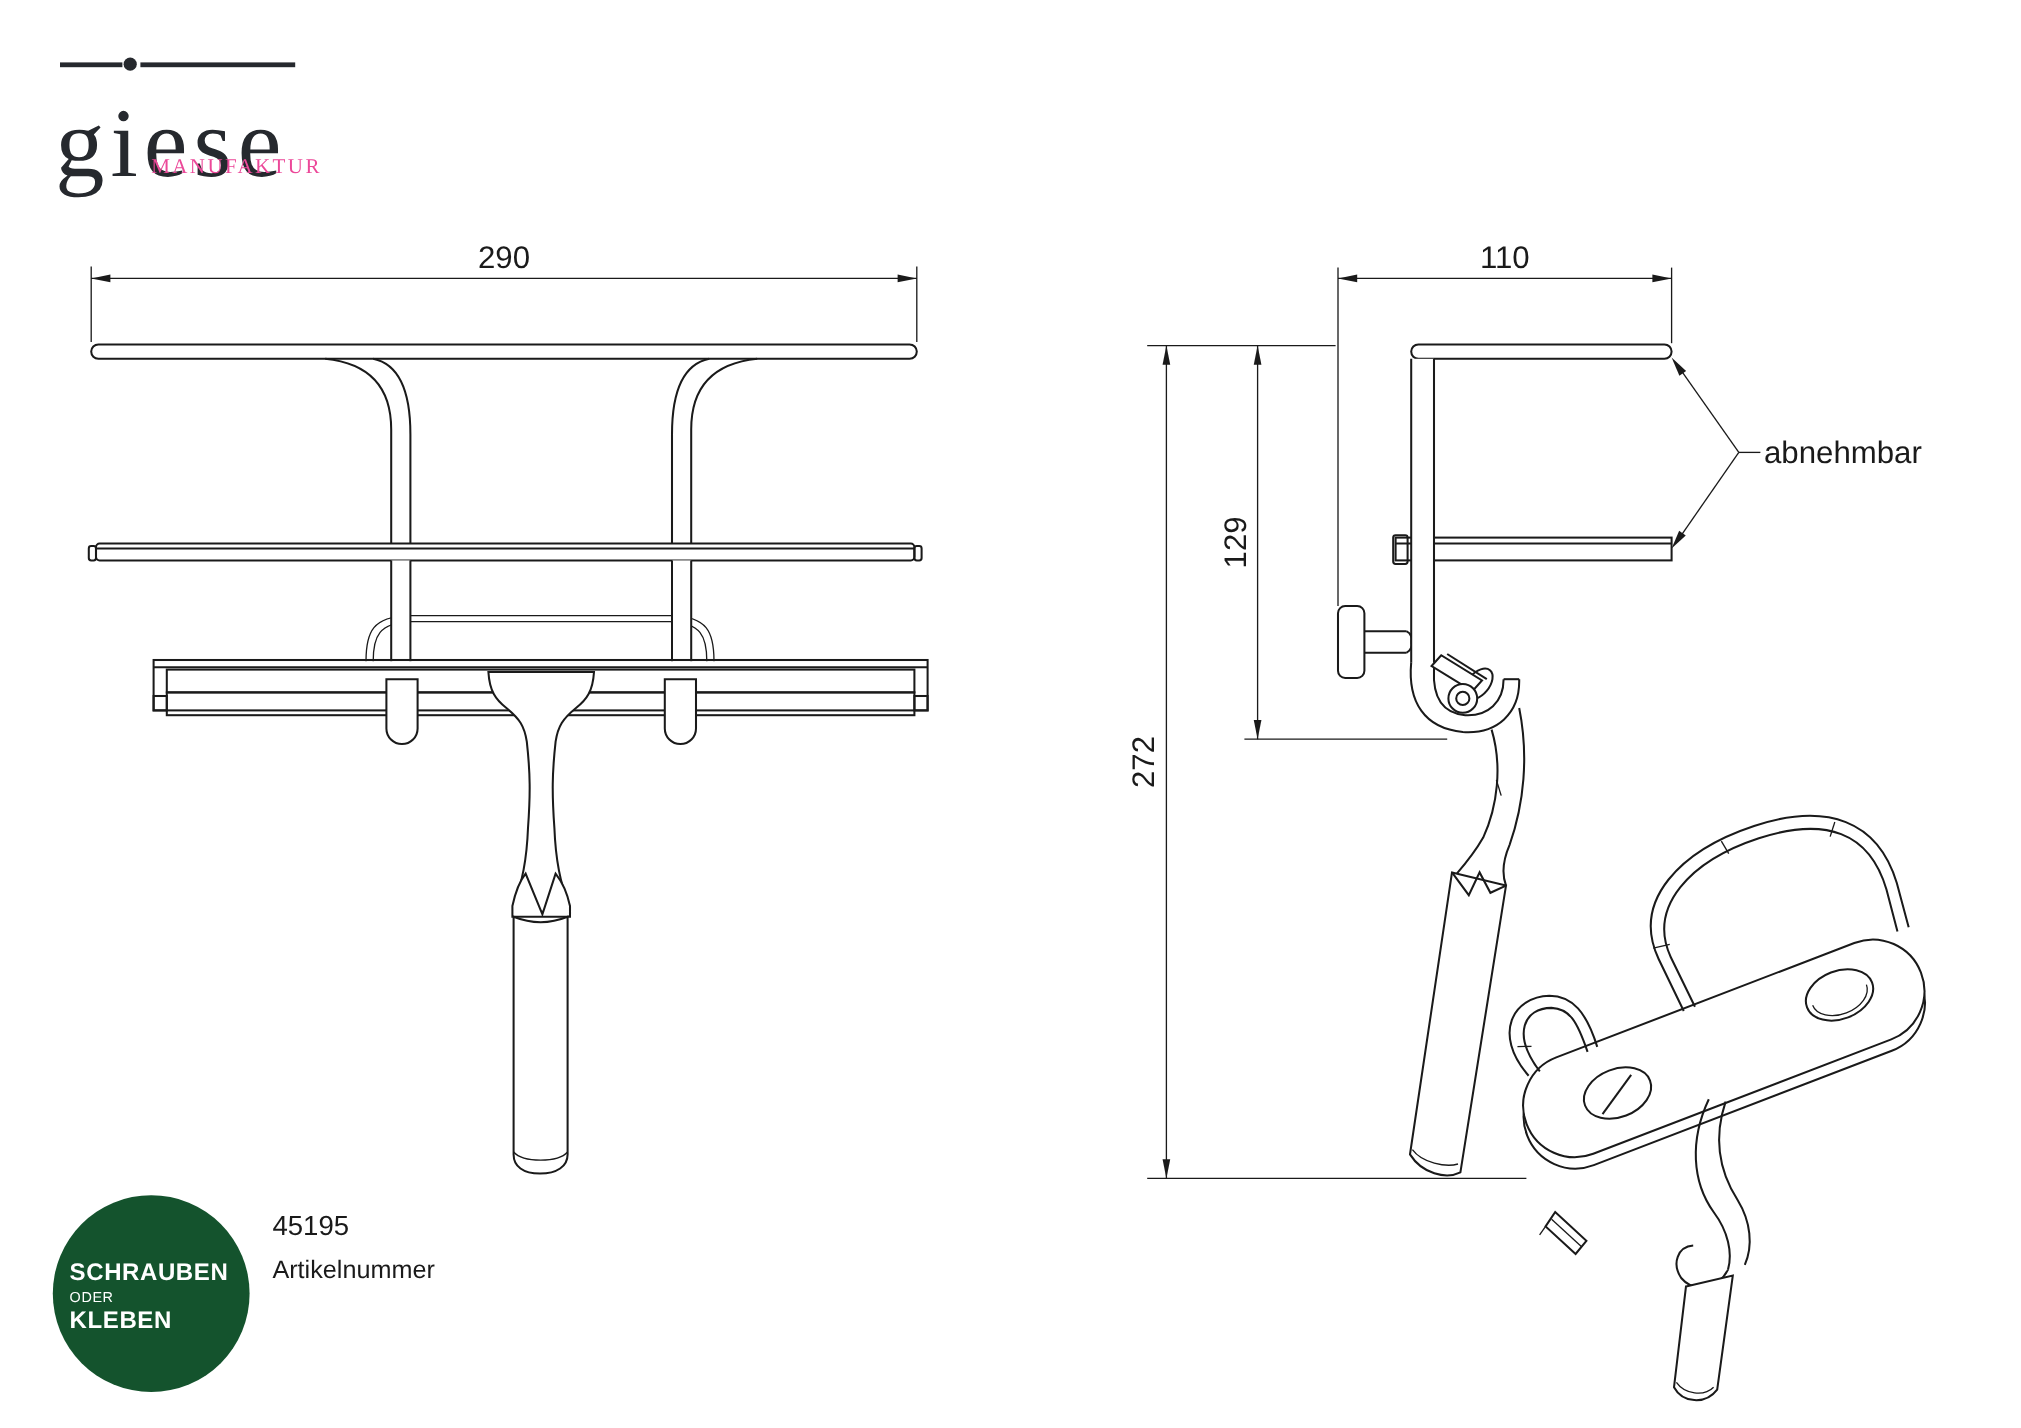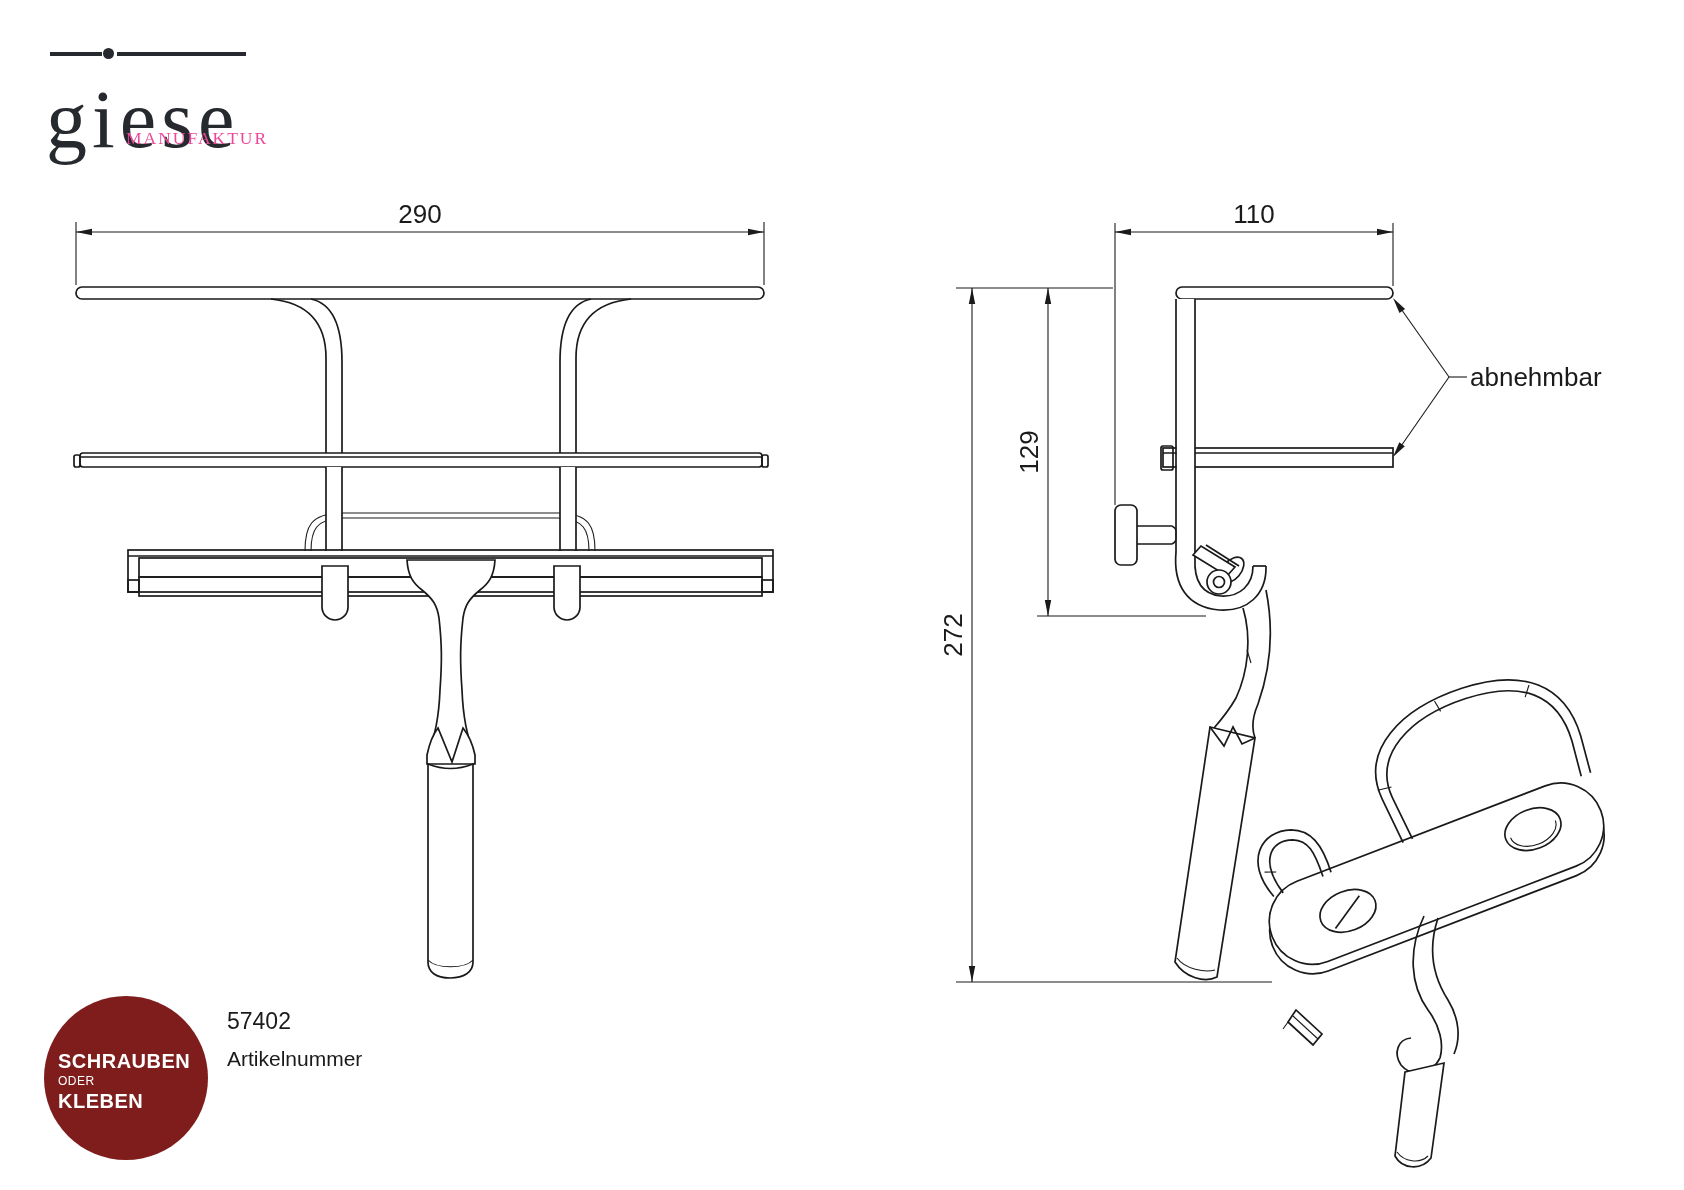--- a/index.html
+++ b/index.html
@@ -229,7 +229,7 @@
 </div>
 
 <div class="abs" style="left:227px;top:1010px;">
-  <div class="art-num">57402</div>
+  <div class="art-num">45195</div>
   <div class="art-label" style="margin-top:15px;">Artikelnummer</div>
 </div>
 

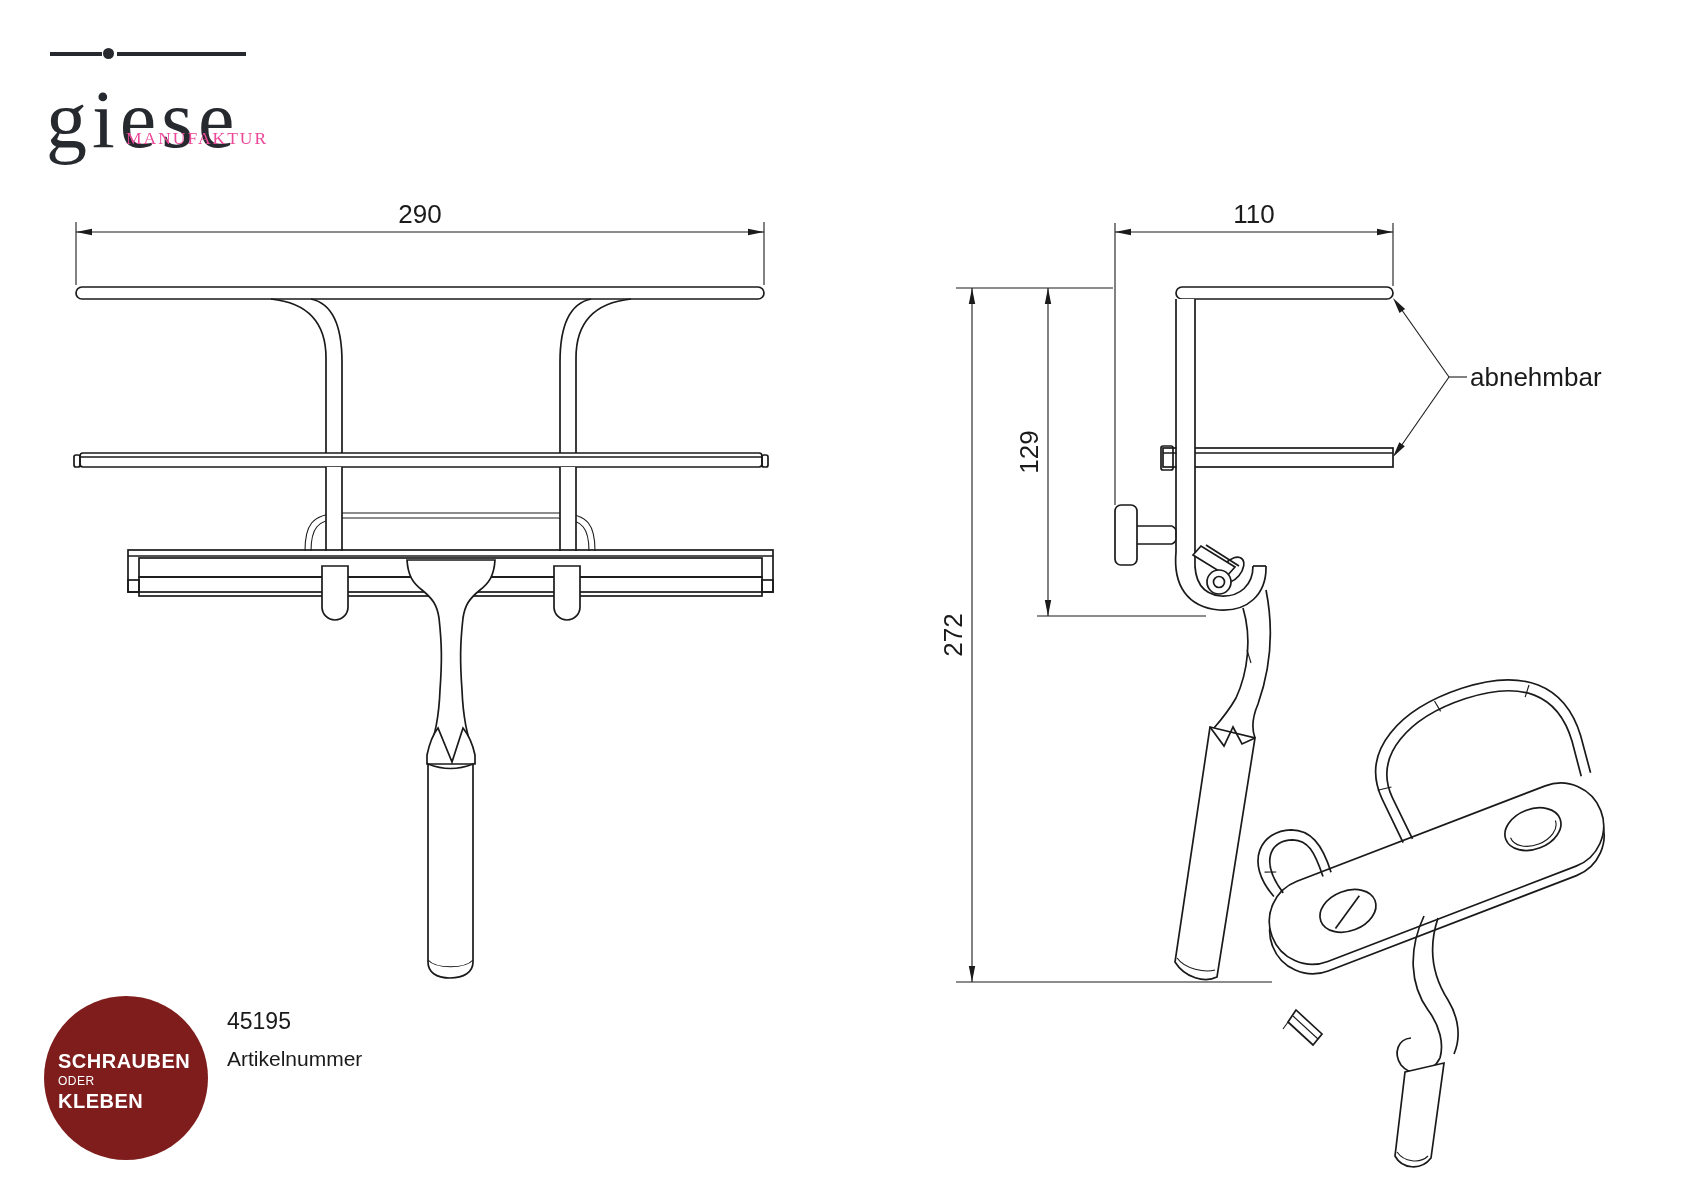--- a/index.html
+++ b/index.html
@@ -21,7 +21,7 @@
   .arr{fill:#1a1a1a;stroke:none;}
   .dim-text{font-family:"Liberation Sans",sans-serif;font-size:26px;fill:#1a1a1a;}
   
-  .badge{width:164px;height:164px;border-radius:50%;background:#7f1d1d;color:#fff;
+  .badge{width:164px;height:164px;border-radius:50%;background:#14532d;color:#fff;
          box-sizing:border-box;padding:54px 0 0 14px;}
   .badge .b1,.badge .b3{font-size:20px;font-weight:bold;letter-spacing:.5px;line-height:22px;}
   .badge .b2{font-size:12px;font-weight:normal;letter-spacing:.5px;line-height:18px;}

